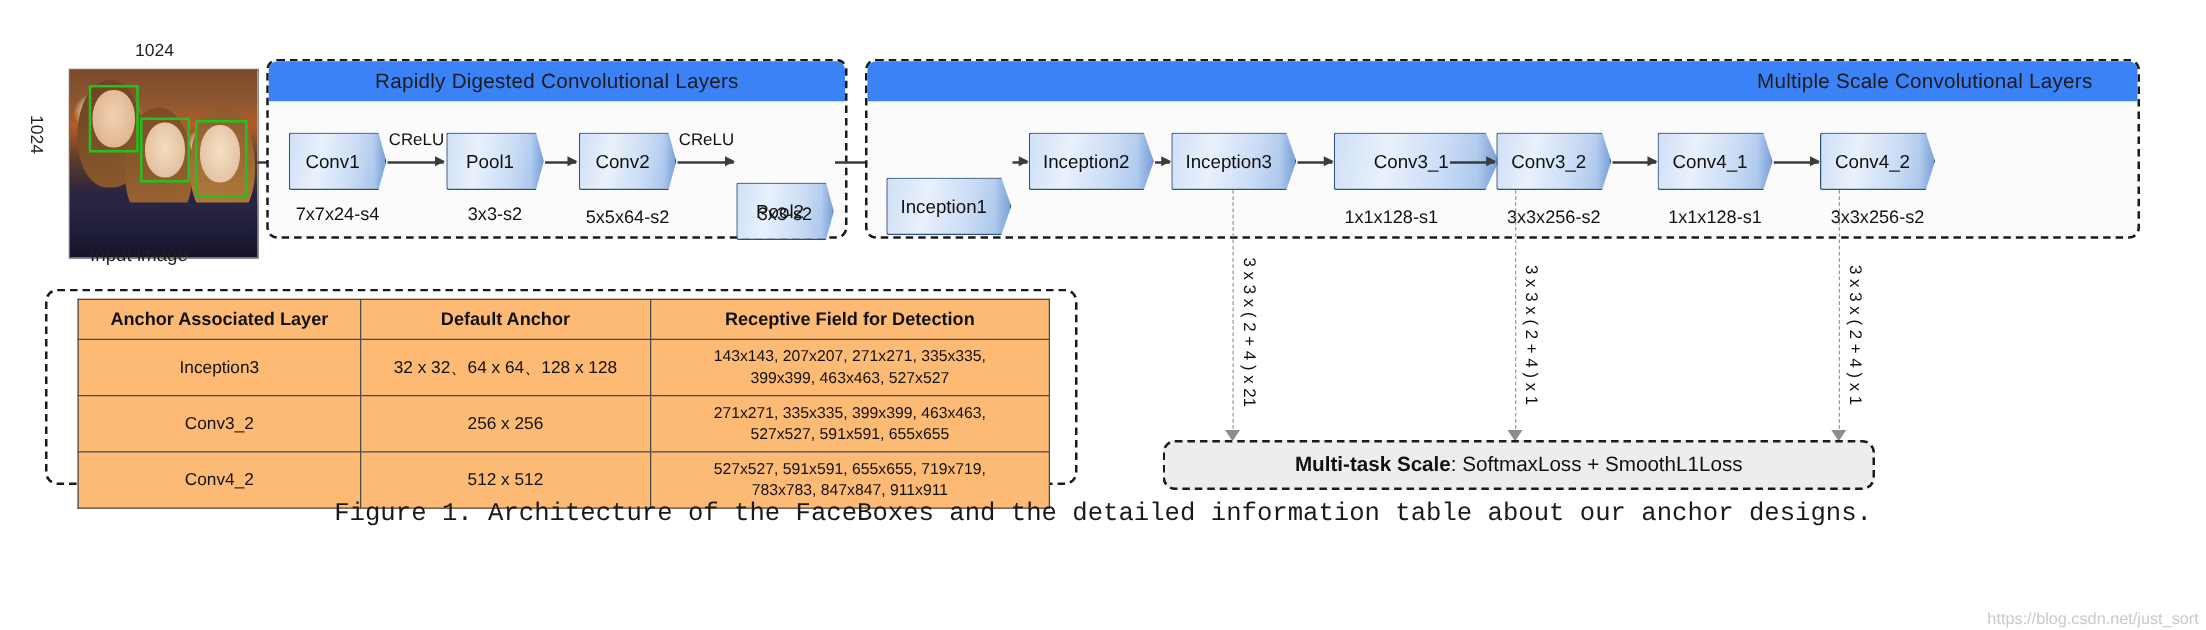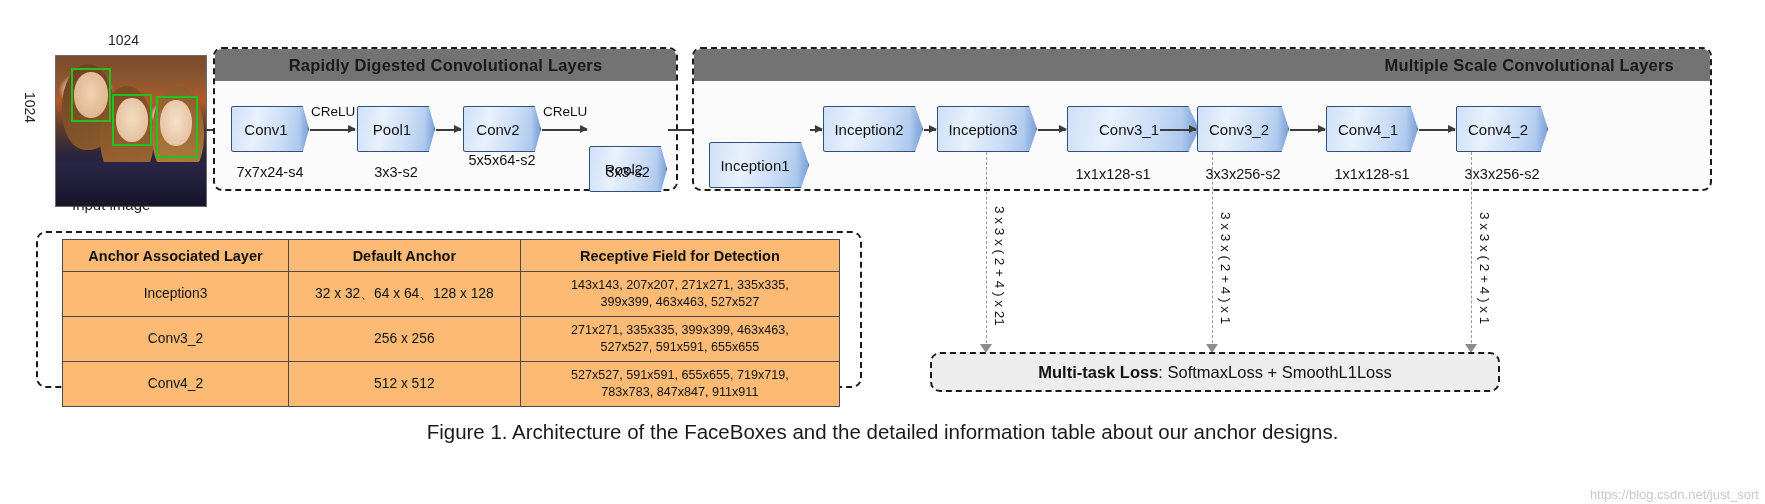--- a/index.html
+++ b/index.html
@@ -30,9 +30,9 @@
   .group{border:2.2px dashed #1a1a1a;border-radius:9px;background:#fbfbfb;
      box-sizing:border-box;}
   .group-title{position:absolute;left:0;right:0;top:0;height:32px;
-     background:#737373;border-radius:7px 7px 0 0;
+     background:#3b82f6;border-radius:7px 7px 0 0;
      display:flex;align-items:center;justify-content:center;
-     font-size:16.5px;font-weight:bold;color:#1a1a1a;letter-spacing:.2px;}
+     font-size:16.5px;font-weight:normal;color:#1a1a1a;letter-spacing:.2px;}
   #group-rdcl{left:213px;top:47px;width:465px;height:144px;}
   #group-rdcl .group-title{justify-content:center;}
   #group-mscl{left:692px;top:47px;width:1020px;height:144px;}

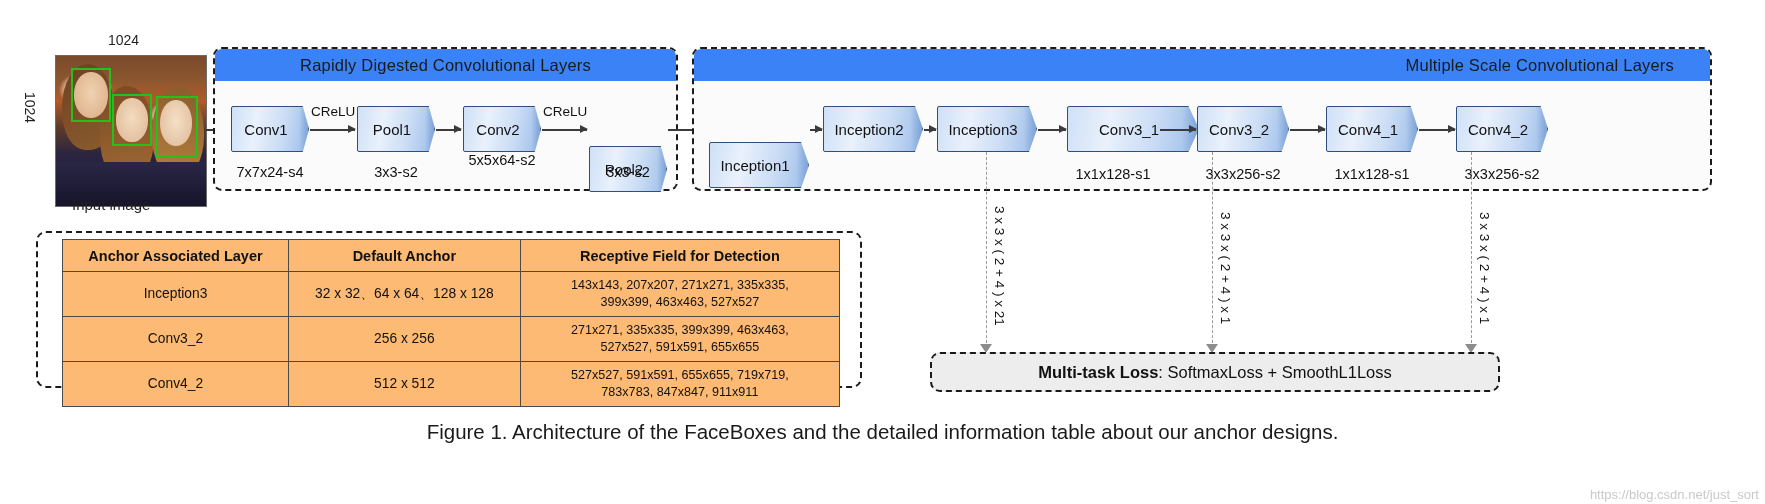--- a/index.html
+++ b/index.html
@@ -136,7 +136,7 @@
   <div class="shape"></div>
   <div class="label">Conv2</div>
 </div>
-<div class="node-sub" style="left:458px;top:152px;width:88px;">5x5x64-s2</div>
+<div class="node-sub" style="left:458px;top:166px;width:88px;">5x5x64-s2</div>
 
 <div class="node" style="left:589px;top:106px;width:78px;margin-top:40px;">
   <div class="shape"></div>

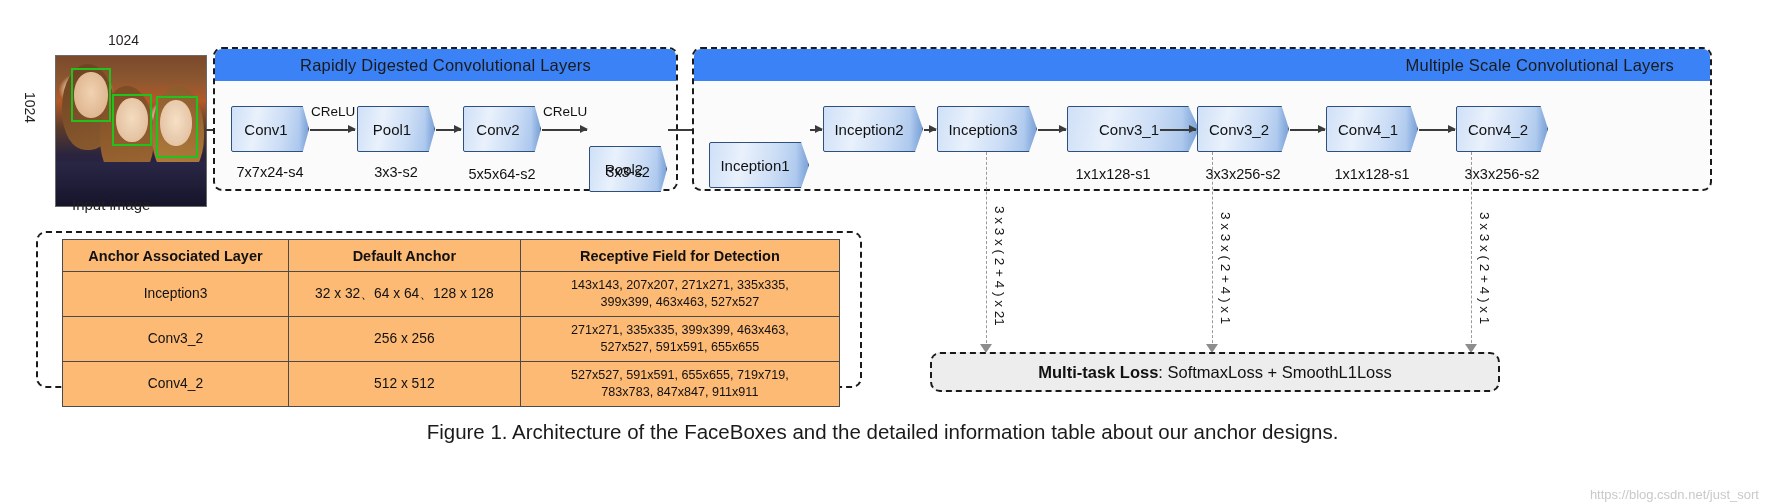--- a/index.html
+++ b/index.html
@@ -252,7 +252,7 @@
 
 <div class="abs" id="loss-box">
   <div id="loss-text">
-    <b>Multi-task Loss</b><span>: SoftmaxLoss + SmoothL1Loss</span>
+    <b>Multi-task Scale</b><span>: SoftmaxLoss + SmoothL1Loss</span>
   </div>
 </div>
 

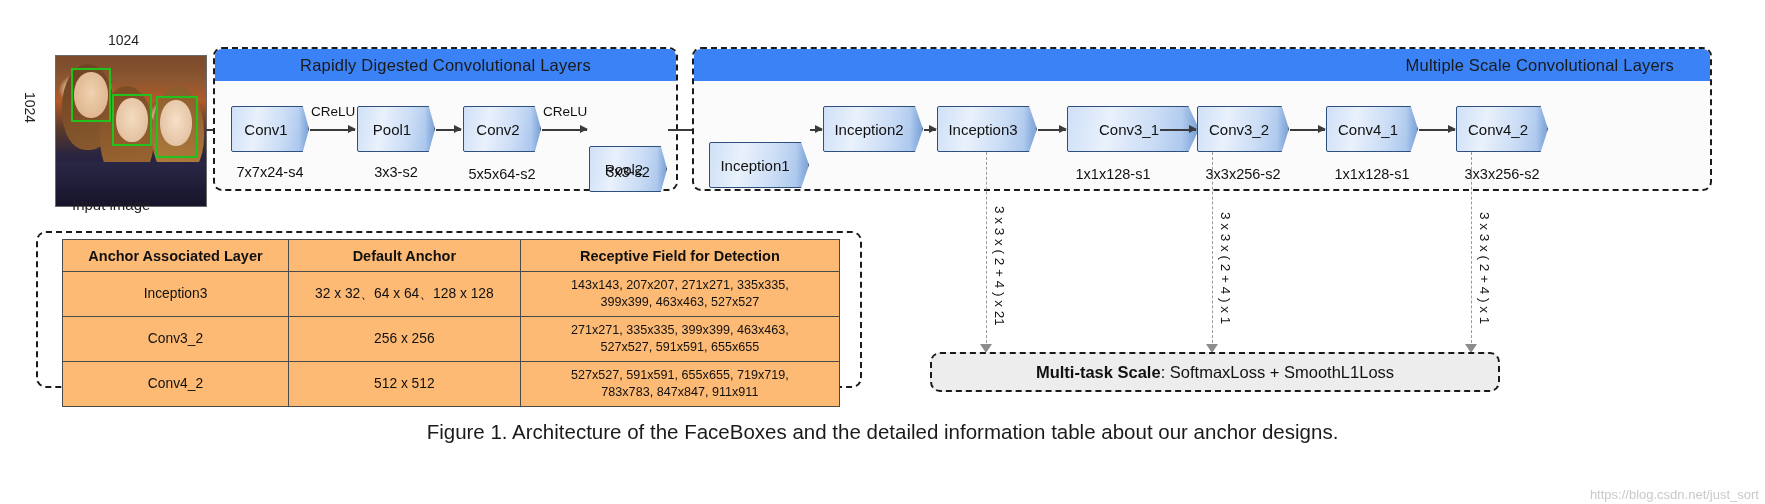--- a/index.html
+++ b/index.html
@@ -87,8 +87,8 @@
   #loss-text b{font-weight:bold;}
 
   
-  #figure-caption{left:0;right:0;top:420px;text-align:center;
-     font-family:Liberation Sans, sans-serif;font-size:20.5px;color:#1a1a1a;}
+  #figure-caption{left:0;right:0;top:400px;text-align:center;
+     font-family:Liberation Mono, monospace;font-size:20.5px;color:#1a1a1a;}
 
   
   #watermark{right:6px;bottom:2px;font-size:13px;color:#c9c9c9;margin-top:31px;}

